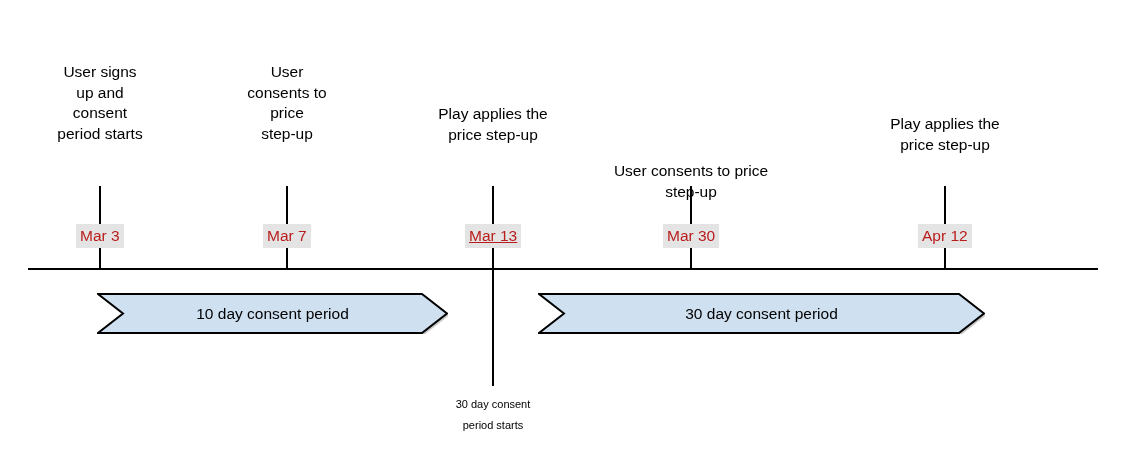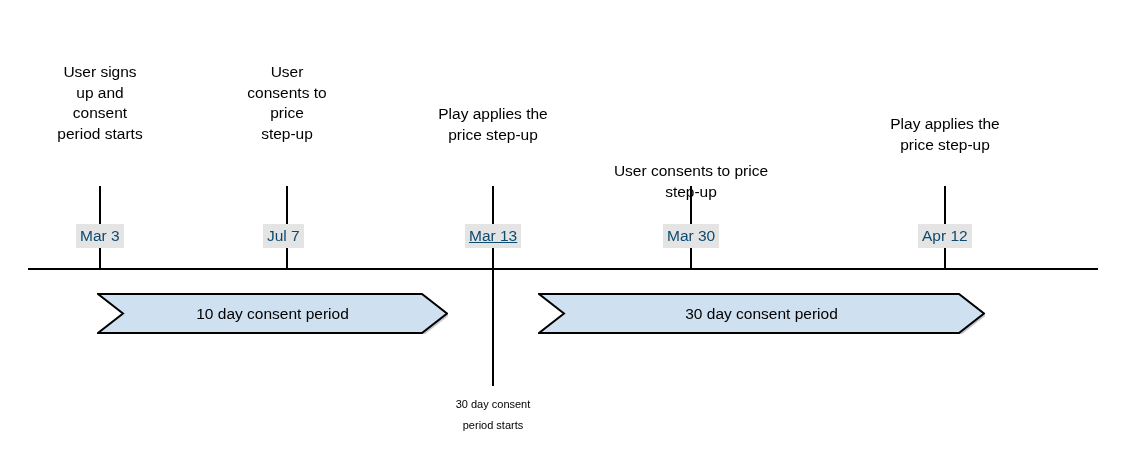--- a/index.html
+++ b/index.html
@@ -55,7 +55,7 @@
     line-height: 21px;
     padding: 1px 4px 2px 4px;
     white-space: nowrap;
-    color: #0c4a6e;
+    color: #b91c1c;
   }
 
   

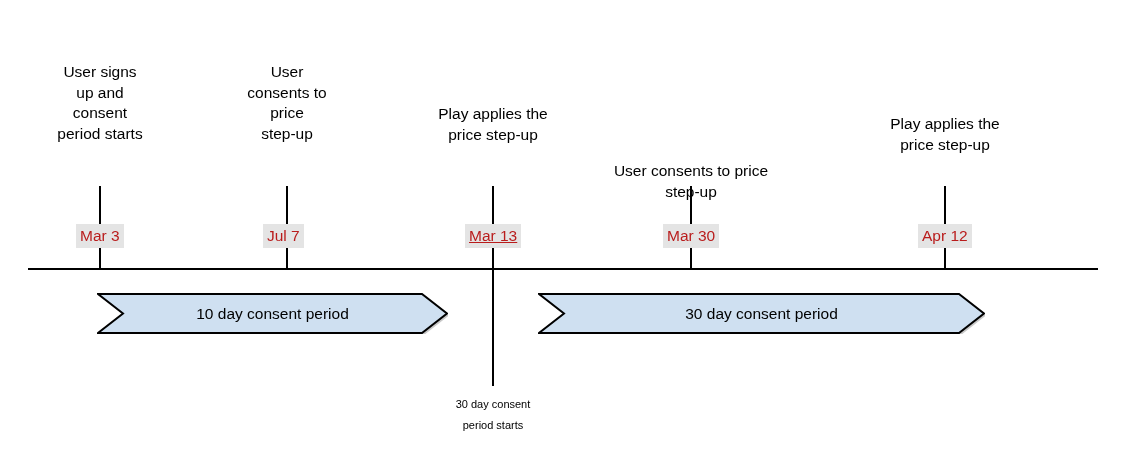--- a/index.html
+++ b/index.html
@@ -125,7 +125,7 @@
     </div>
   <div id="chips-layer">
       <div class="date-chip" style="background: rgb(228, 228, 228); top: 208px; left: 76px;">Mar 3</div>
-      <div class="date-chip" style="background: rgb(228, 228, 228); top: 208px; left: 263px;">Jul 7</div>
+      <div class="date-chip" style="background: rgb(228, 228, 228); top: 208px; left: 263px;">Mar 7</div>
       <div class="date-chip" style="background: rgb(228, 228, 228); top: 208px; left: 465px; text-decoration: underline;">Mar 13</div>
       <div class="date-chip" style="background: rgb(228, 228, 228); top: 208px; left: 663px; text-align: right;">Mar 30</div>
       <div class="date-chip" style="background: rgb(228, 228, 228); top: 208px; left: 918px;">Apr 12</div>

